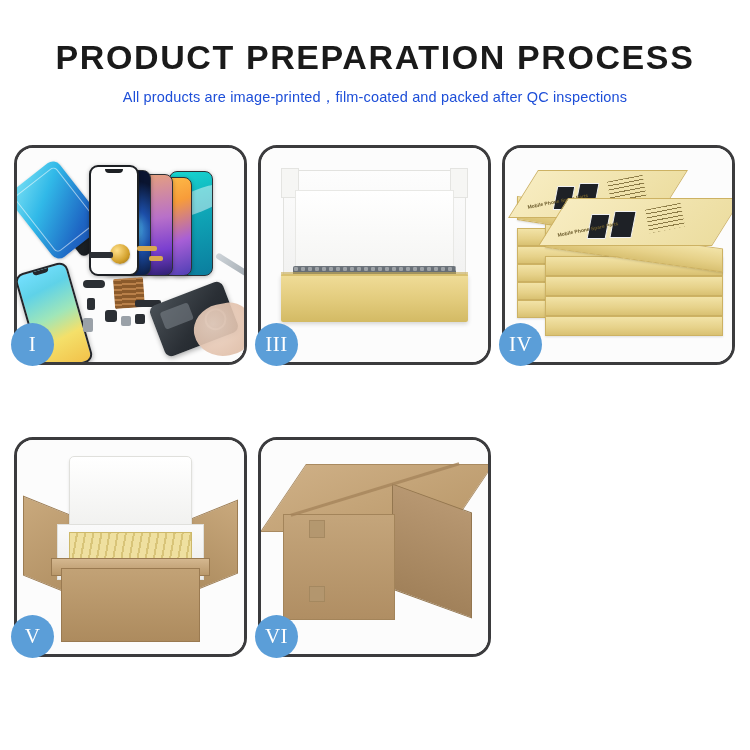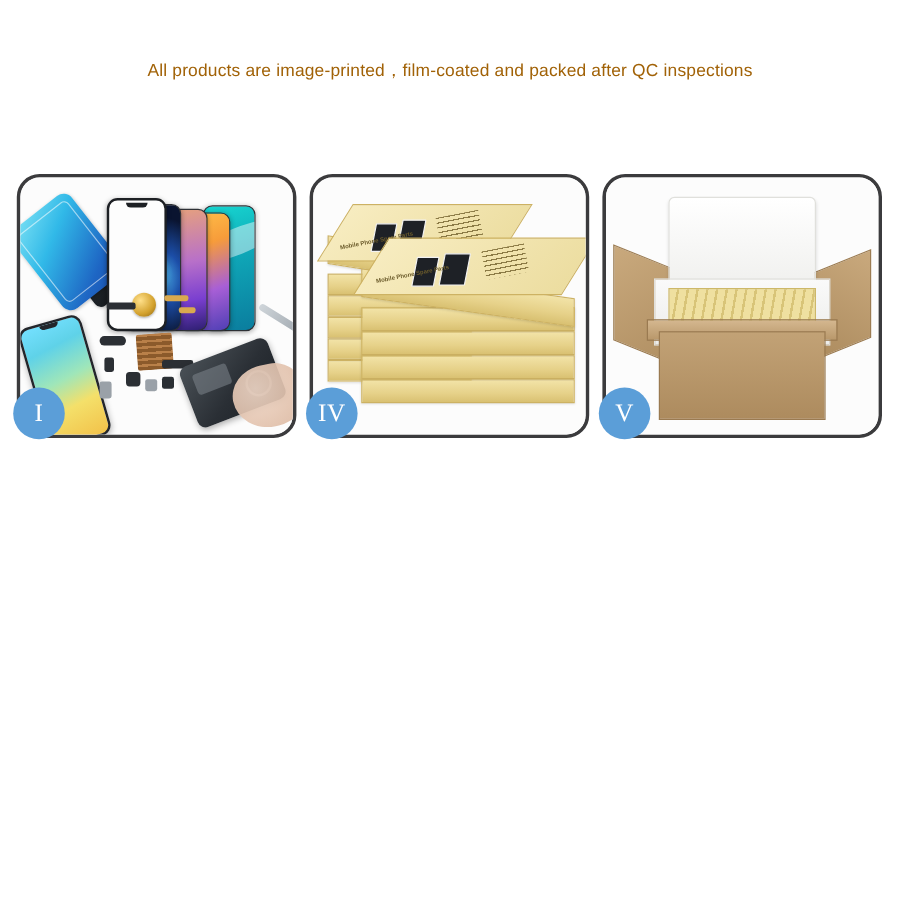--- a/index.html
+++ b/index.html
@@ -364,6 +364,7 @@
 <body>
 
 <div class="header">
+  <h1 class="page-title">PRODUCT PREPARATION PROCESS</h1>
   <p class="page-subtitle">All products are image-printed，film-coated and packed after QC inspections</p>
 </div>
 

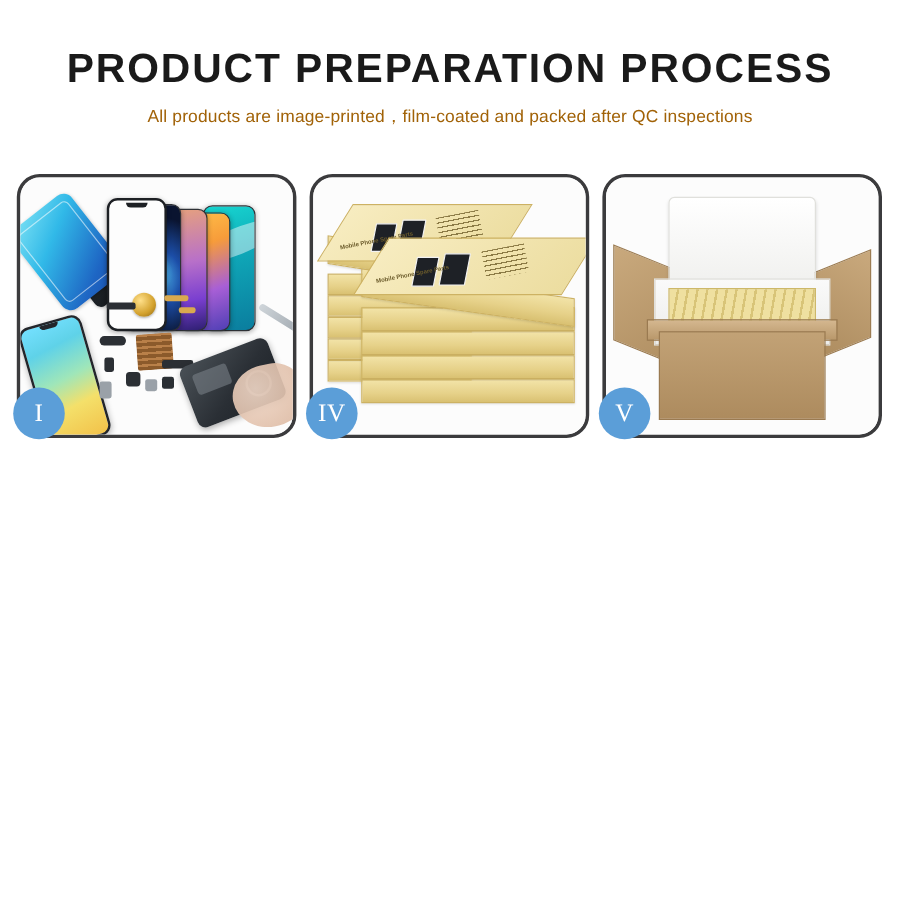--- a/index.html
+++ b/index.html
@@ -34,7 +34,7 @@
     font-family: "Liberation Sans", sans-serif;
     font-size: 14.5px;
     font-weight: 400;
-    color: #a16207;
+    color: #1d4ed8;
     margin: 11px 0 0 0;
     letter-spacing: 0.15px;
   }

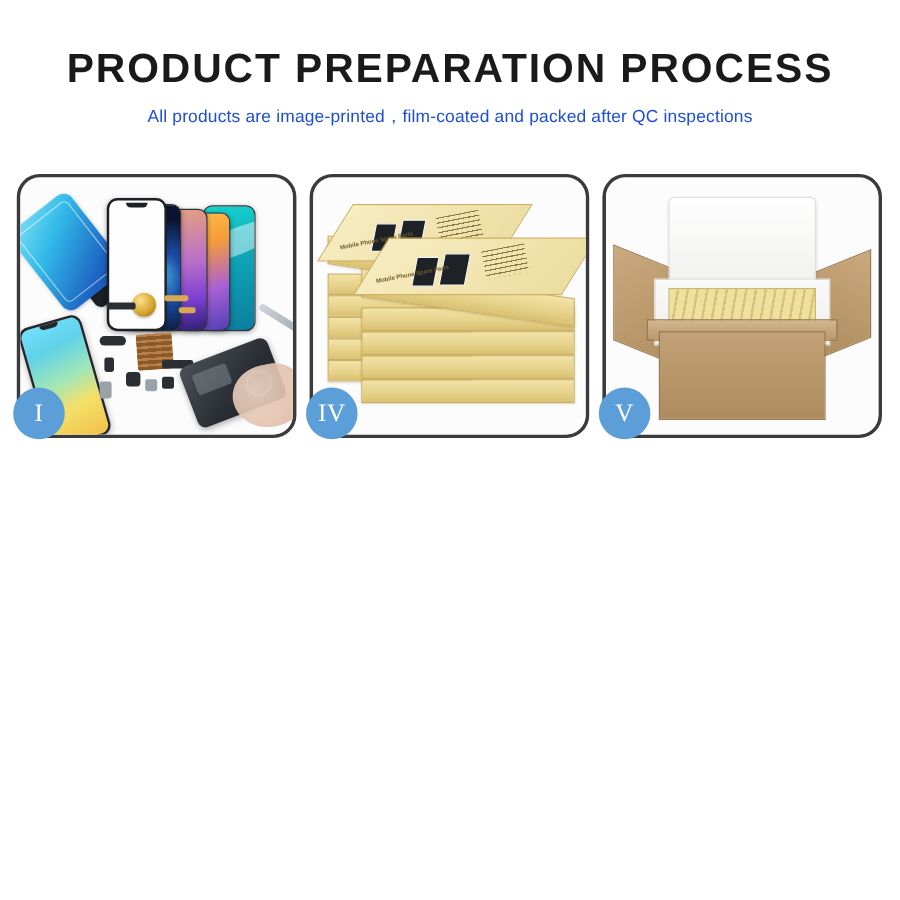--- a/index.html
+++ b/index.html
@@ -409,6 +409,19 @@
   </div>
 
 
+  <div class="panel">
+    <div class="panel-inner">
+      <div class="scene">
+        <div class="box3-back"></div>
+        <div class="lid3-l"></div>
+        <div class="lid3-r"></div>
+        <div class="foam3"></div>
+        <div class="wrap3"></div>
+        <div class="box3-front"></div>
+      </div>
+    </div>
+    <div class="badge">III</div>
+  </div>
 
   <div class="panel">
     <div class="panel-inner">

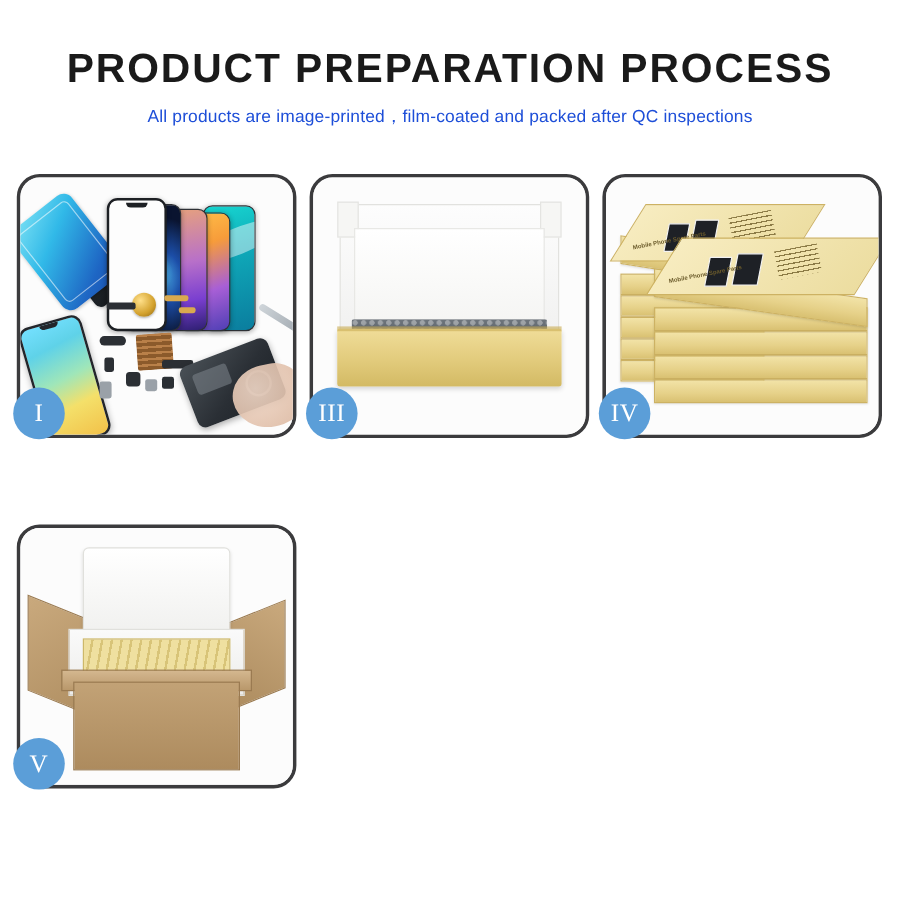--- a/index.html
+++ b/index.html
@@ -473,6 +473,19 @@
     <div class="badge">V</div>
   </div>
 
+  <div class="panel">
+    <div class="panel-inner">
+      <div class="scene">
+        <div class="c-top"></div>
+        <div class="c-side"></div>
+        <div class="c-front"></div>
+        <div class="c-seam"></div>
+        <div class="c-tape" style="left:48px;top:80px;width:14px;height:16px;"></div>
+        <div class="c-tape" style="left:48px;top:146px;width:14px;height:14px;"></div>
+      </div>
+    </div>
+    <div class="badge">VI</div>
+  </div>
 
 </div>
 

